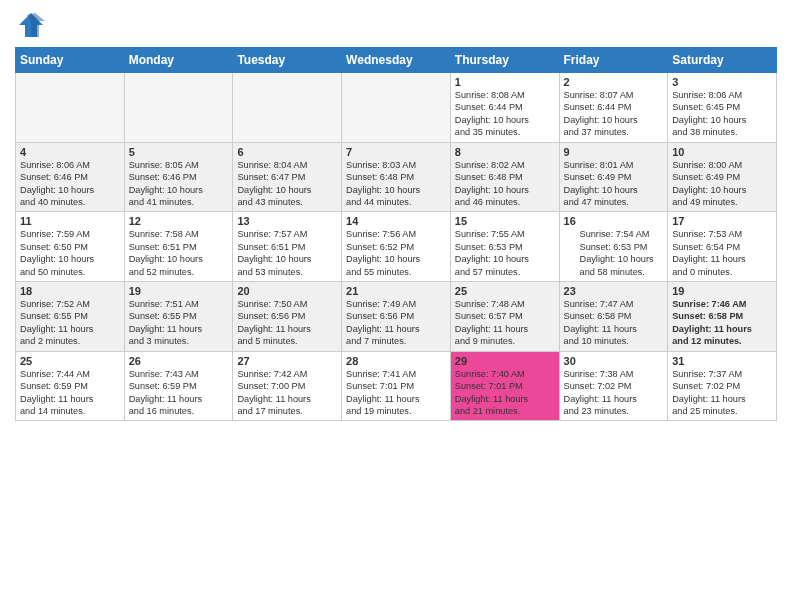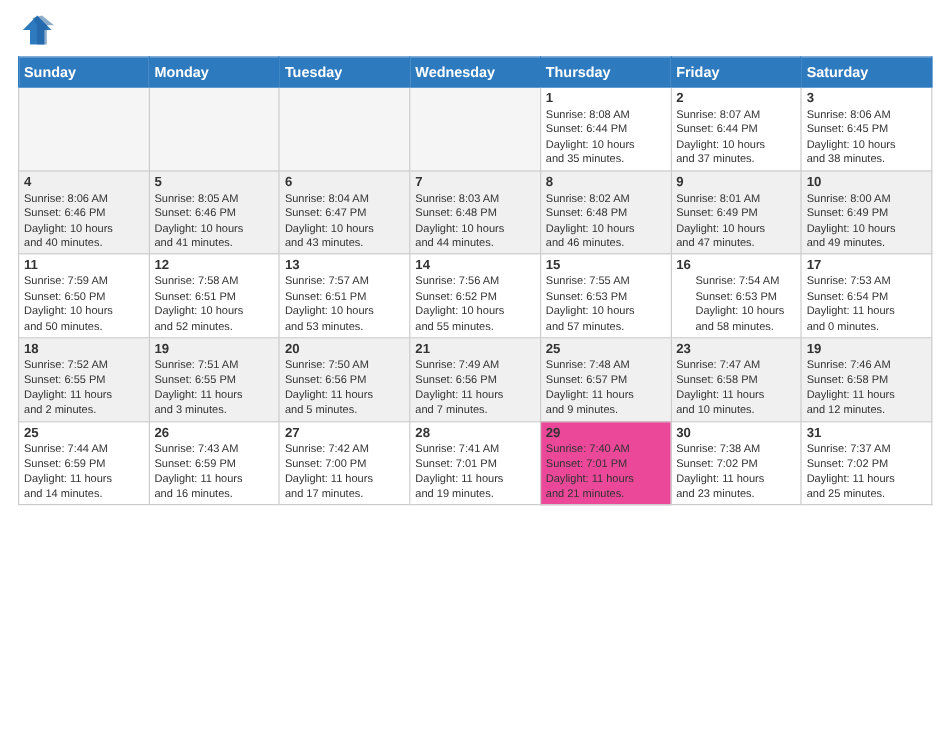--- a/index.html
+++ b/index.html
@@ -310,7 +310,7 @@
           </td>
           <td style="background-color: rgb(240, 240, 240);">
             <span class="day-number">19</span>
-            <div class="cell-content" style="white-space: pre-line;">Sunrise: 7:46 AM
+            <div class="cell-content" style="white-space: pre-line; font-weight: bold;">Sunrise: 7:46 AM
 Sunset: 6:58 PM
 Daylight: 11 hours
 and 12 minutes.</div>

